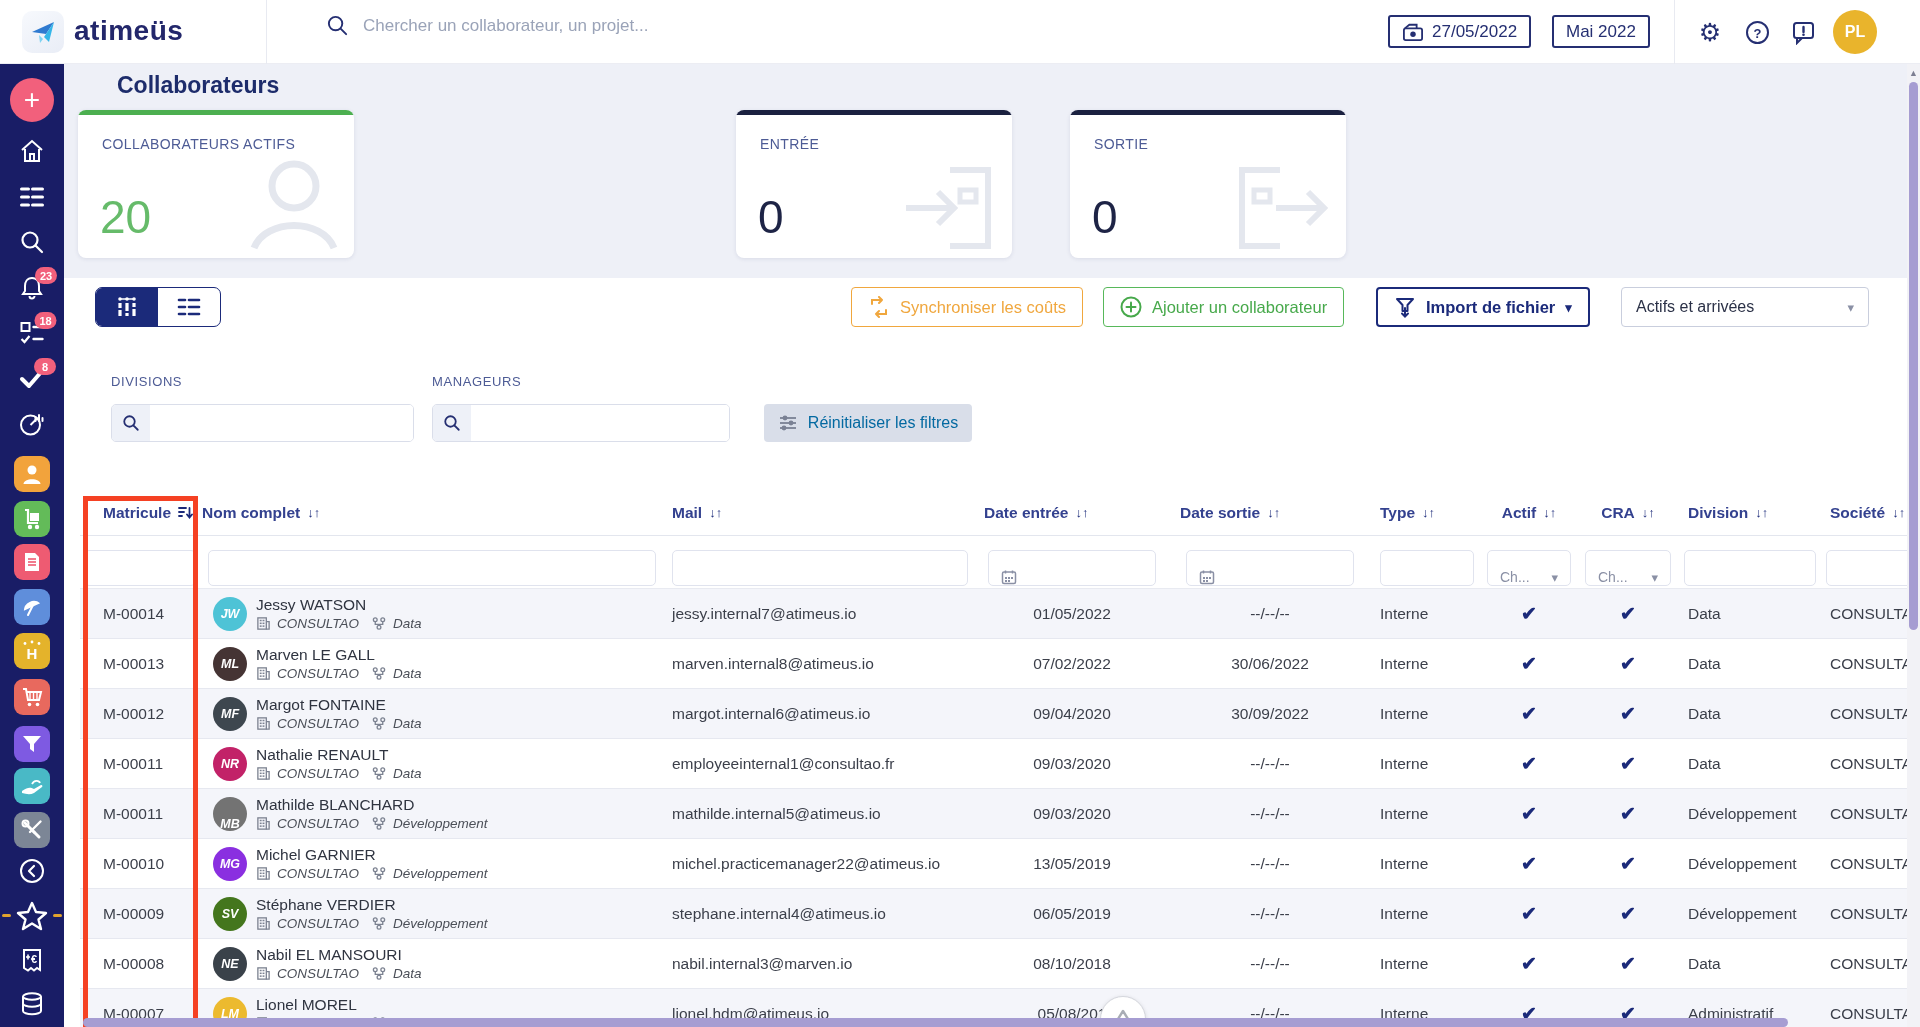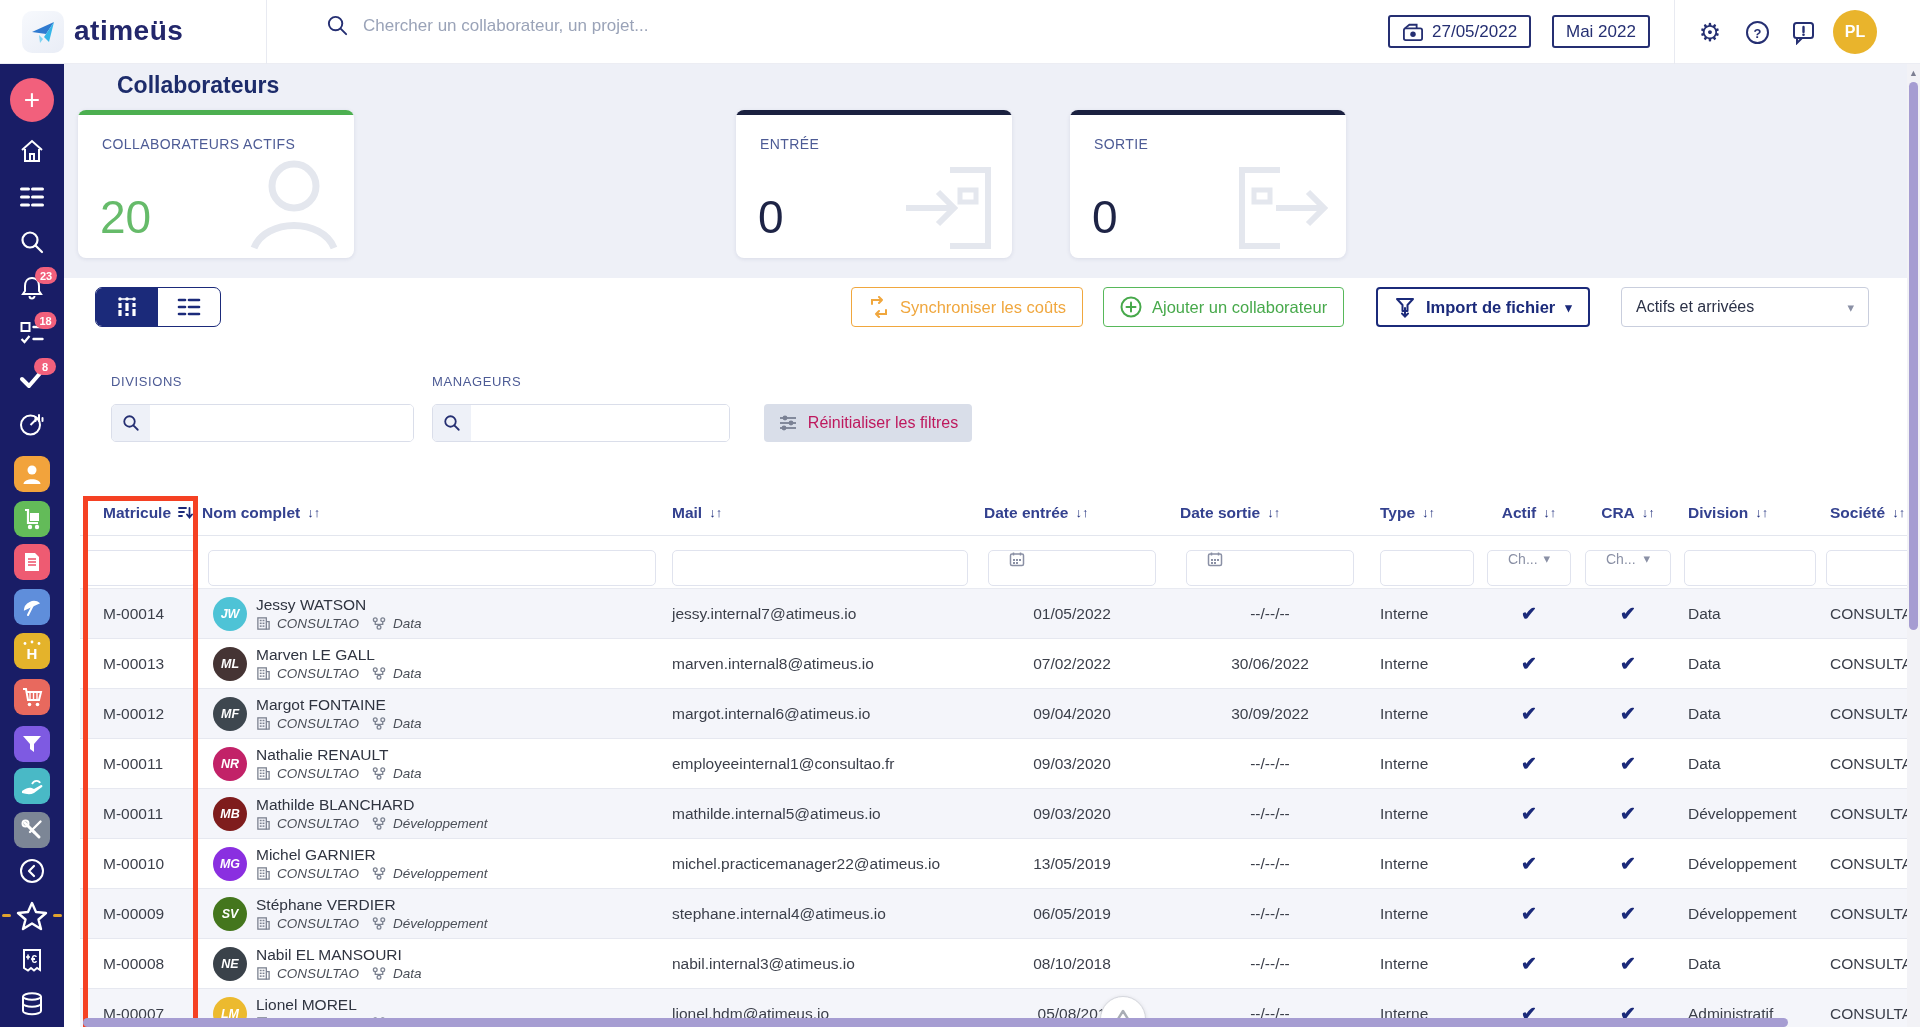--- a/index.html
+++ b/index.html
@@ -67,7 +67,7 @@
   .flt-addon { width:38px; background:#eef1f8; display:flex; align-items:center; justify-content:center; }
   .flt-input input { border:none; outline:none; flex:1; font-size:15px; padding:0 8px; color:#333; }
   .btn-reset { position:absolute; left:700px; top:126px; width:208px; height:38px; background:#d9dee9; border:none; border-radius:4px;
-    color:#be185d; font-size:16px; display:flex; align-items:center; justify-content:center; gap:10px; cursor:pointer; }
+    color:#0369a1; font-size:16px; display:flex; align-items:center; justify-content:center; gap:10px; cursor:pointer; }
 
   
   .table { position:absolute; left:16px; top:212px; width:1940px; }

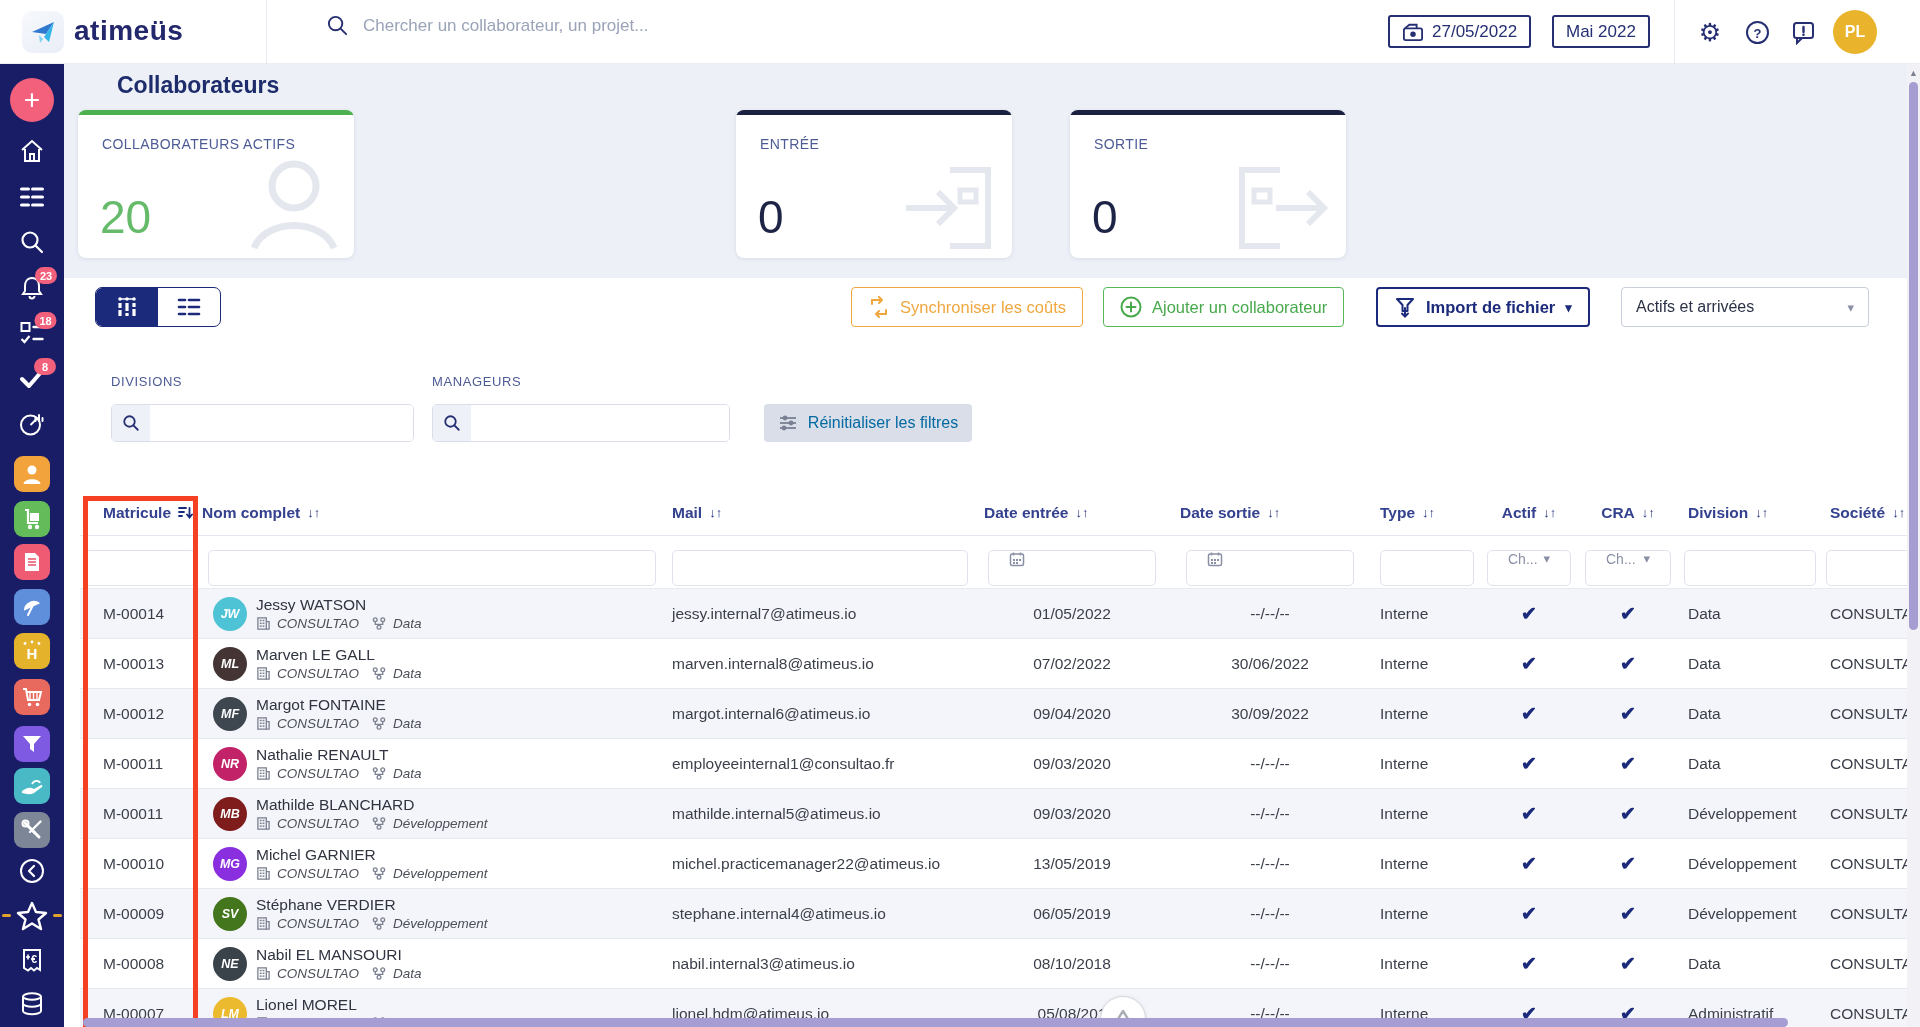--- a/index.html
+++ b/index.html
@@ -81,7 +81,7 @@
   .th { display:flex; align-items:center; gap:7px; }
   .th.cc { justify-content:center; }
   .tfilter { height:53px; border-bottom:1px solid #e8eaf1; }
-  .tf-box { height:36px; border:1px solid #e0e3ee; border-radius:5px; background:#fff; display:flex; align-items:flex-start; padding:0 20px; gap:6px;margin-top:11px; }
+  .tf-box { height:36px; border:1px solid #e0e3ee; border-radius:5px; background:#fff; display:flex; align-items:flex-end; padding:0 12px; gap:6px;margin-top:11px; }
   .tf-sel { color:#8a90a5; font-size:14px; justify-content:space-between; cursor:pointer; }
   .trow { height:50px; border-bottom:1px solid #e6e8f0; font-size:15.5px; color:#3b3f4a; cursor:pointer; }
   .trow.alt { background:#f4f5fa; }

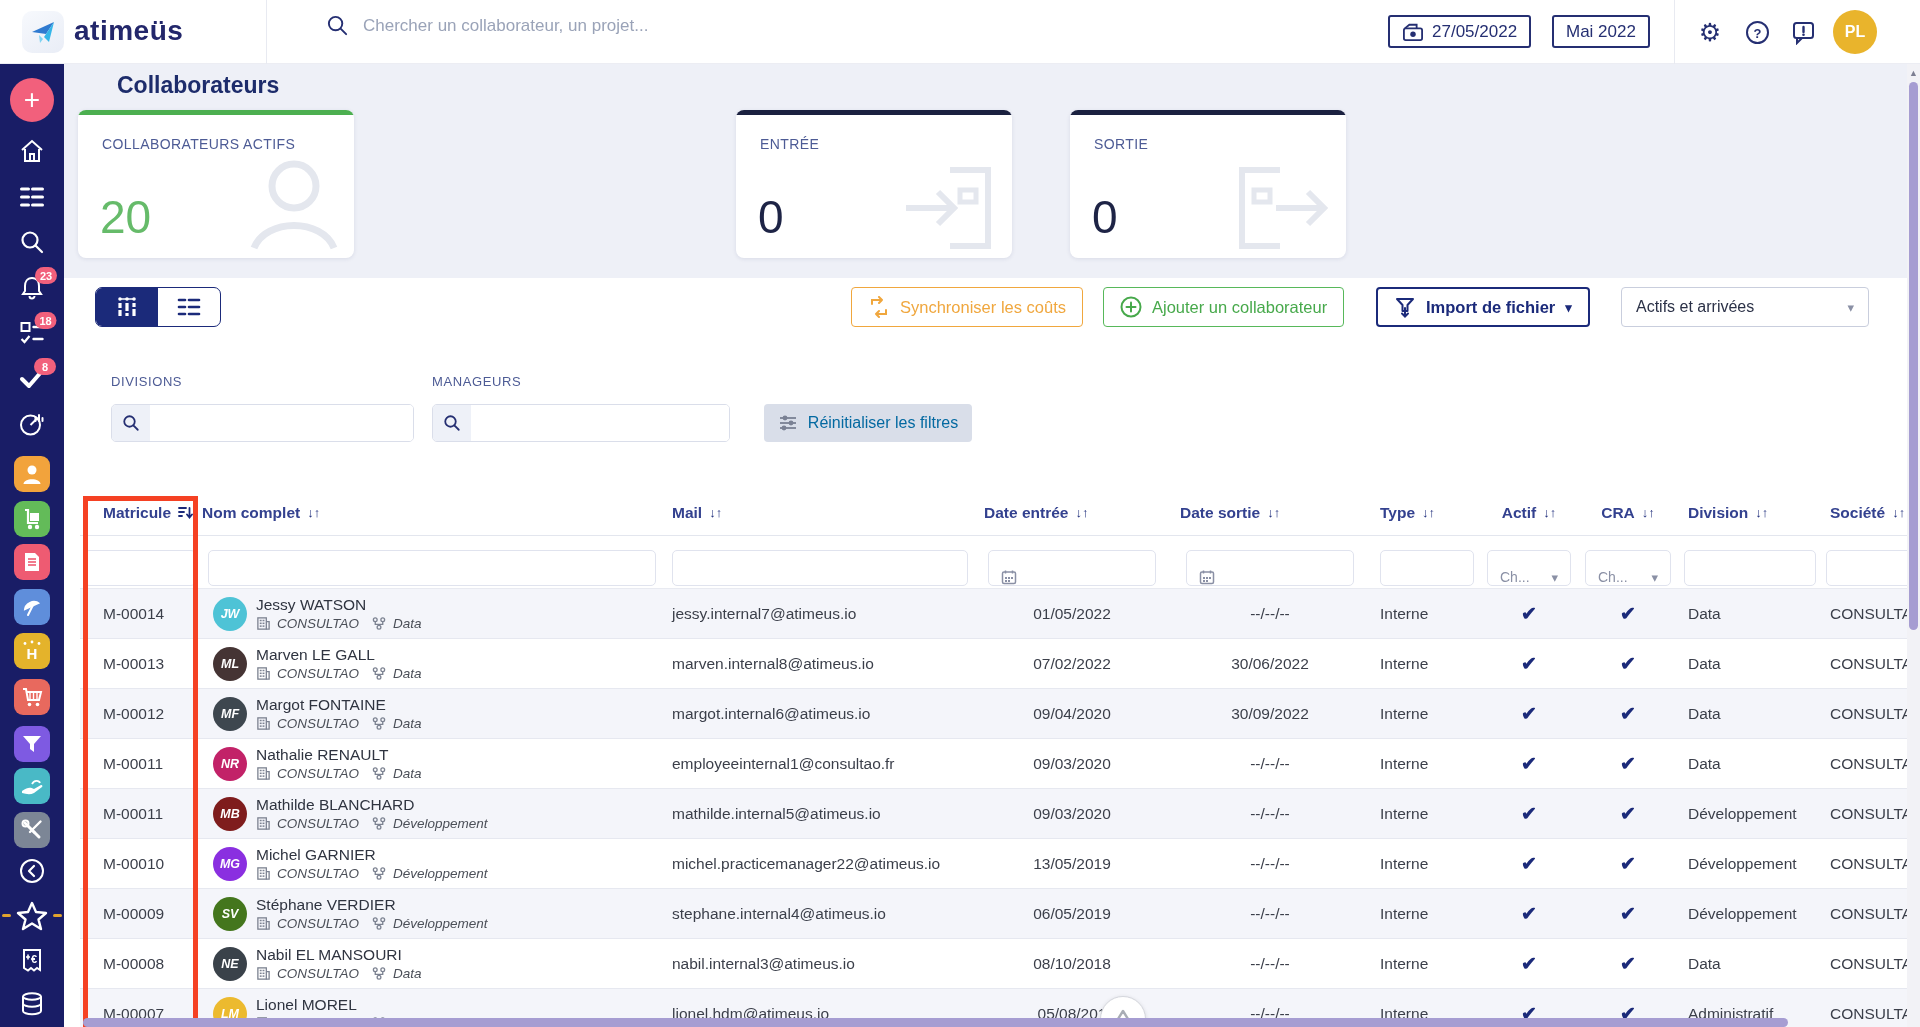--- a/index.html
+++ b/index.html
@@ -785,7 +785,7 @@
           <div class="trowg trow alt">
             <div class="c1">M-00011</div>
             <div class="c2">
-              <span class="avatar" style="background: #7f1d1d;">
+              <span class="avatar" style="background: #737373; align-items: flex-end;">
                 <i>MB</i>
               </span>
               <span class="nm">

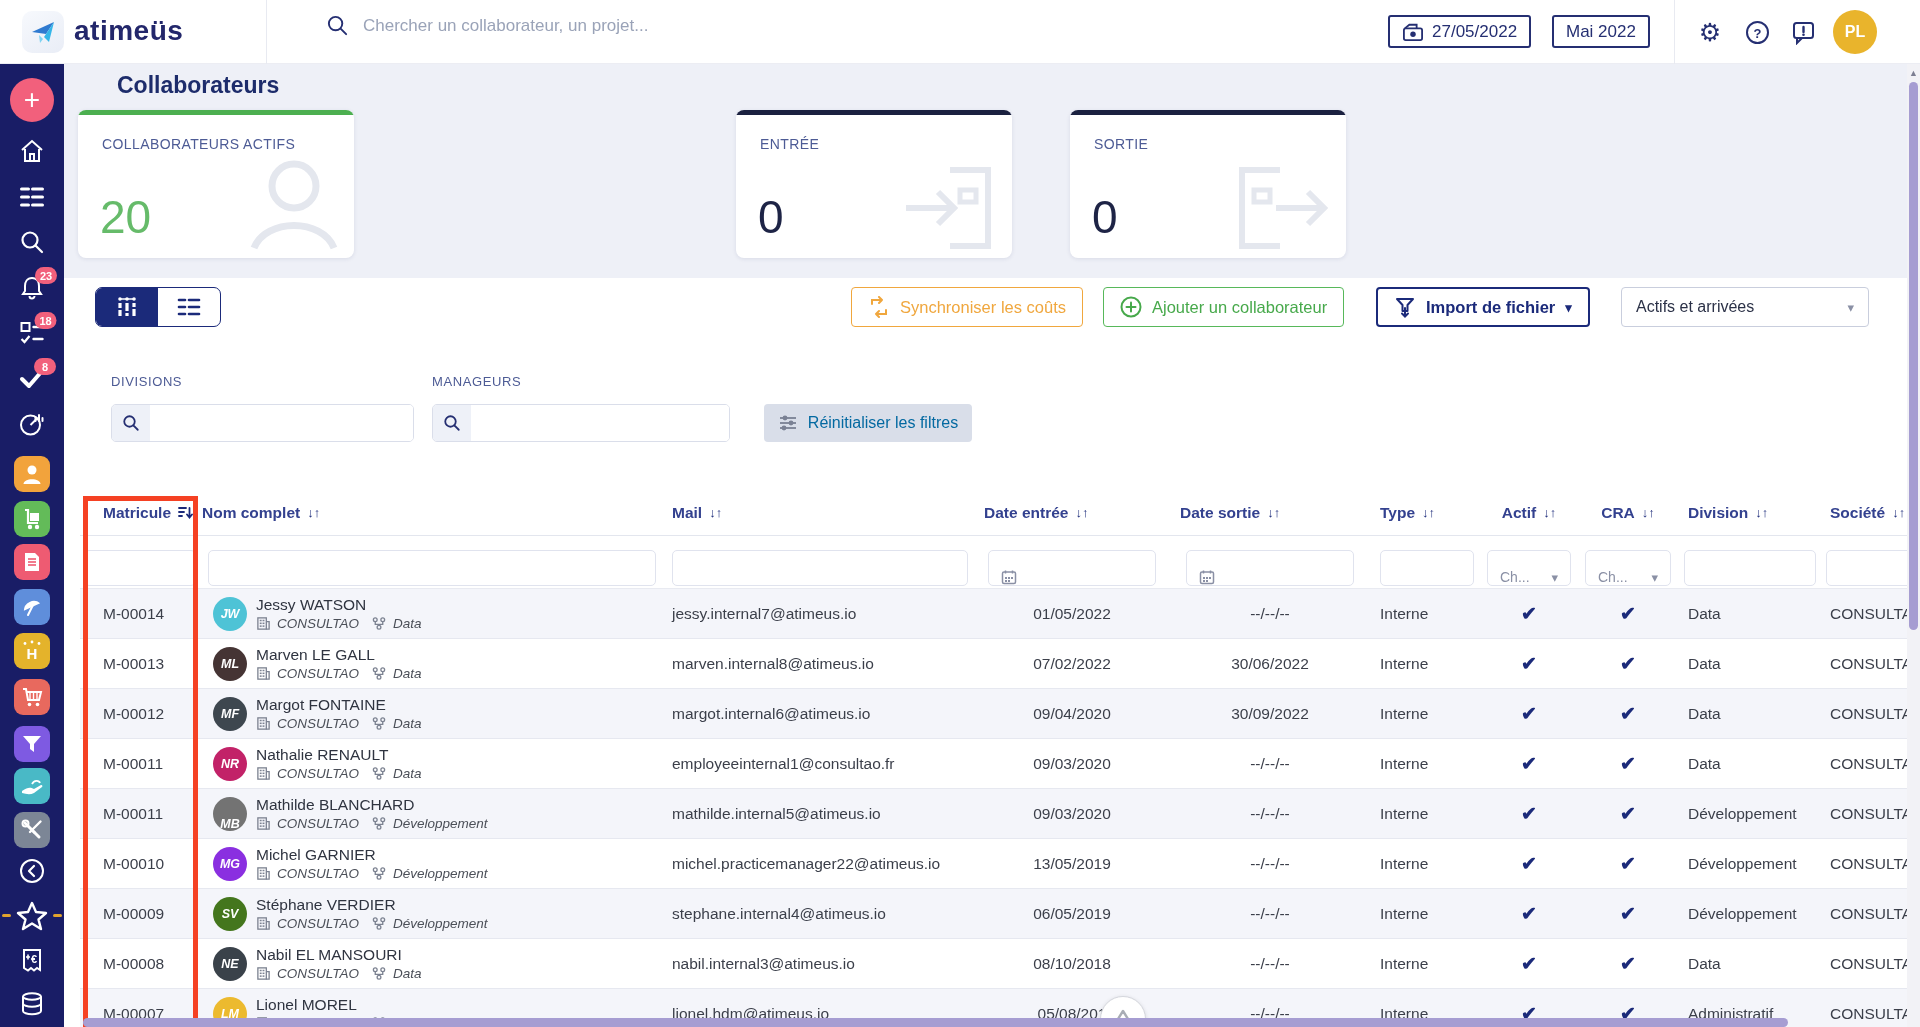--- a/index.html
+++ b/index.html
@@ -948,7 +948,7 @@
                 </span>
               </span>
             </div>
-            <div class="c3">nabil.internal3@atimeus.io</div>
+            <div class="c3">nabil.internal3@marven.io</div>
             <div class="c4">08/10/2018</div>
             <div class="c5">--/--/--</div>
             <div class="c6">Interne</div>

